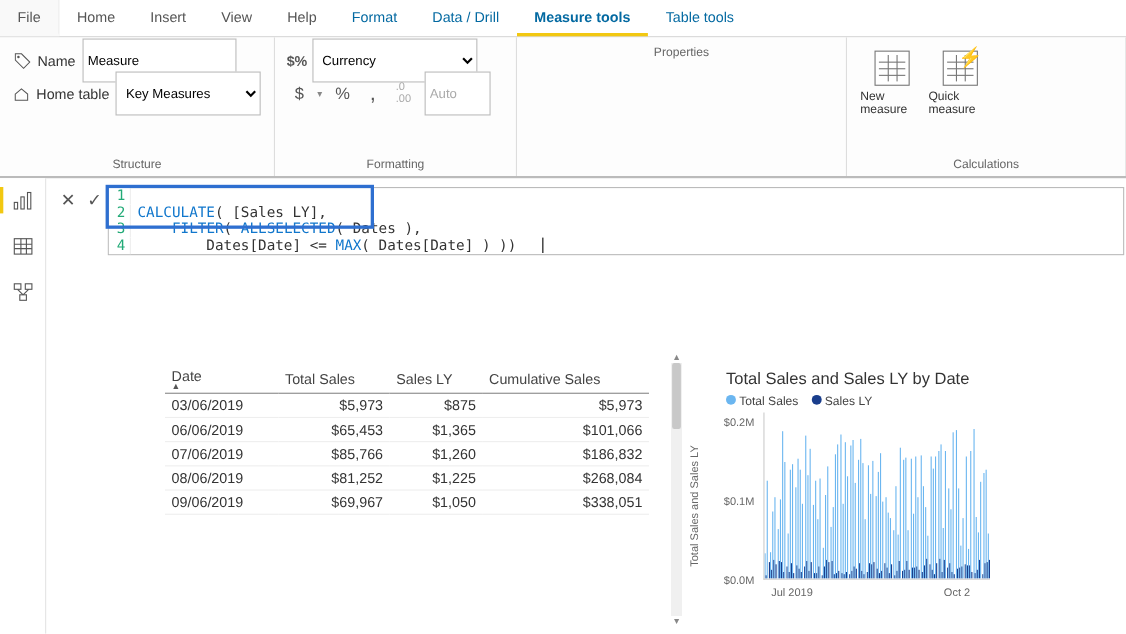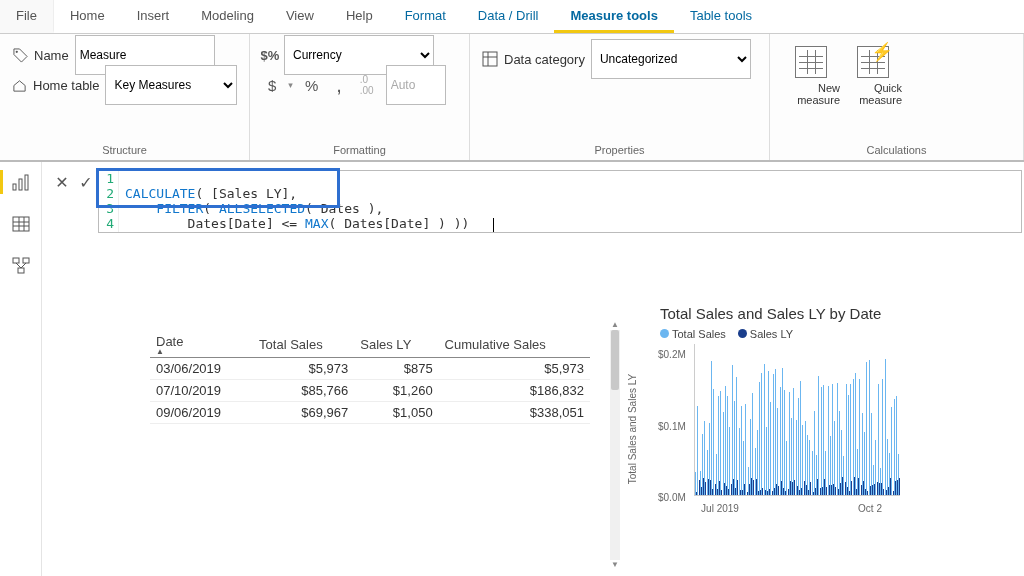--- a/index.html
+++ b/index.html
@@ -80,7 +80,6 @@
     <div class="tab file">File</div>
     <div class="tab">Home</div>
     <div class="tab">Insert</div>
-    <div class="tab">Modeling</div>
     <div class="tab">View</div>
     <div class="tab">Help</div>
     <div class="tab context">Format</div>

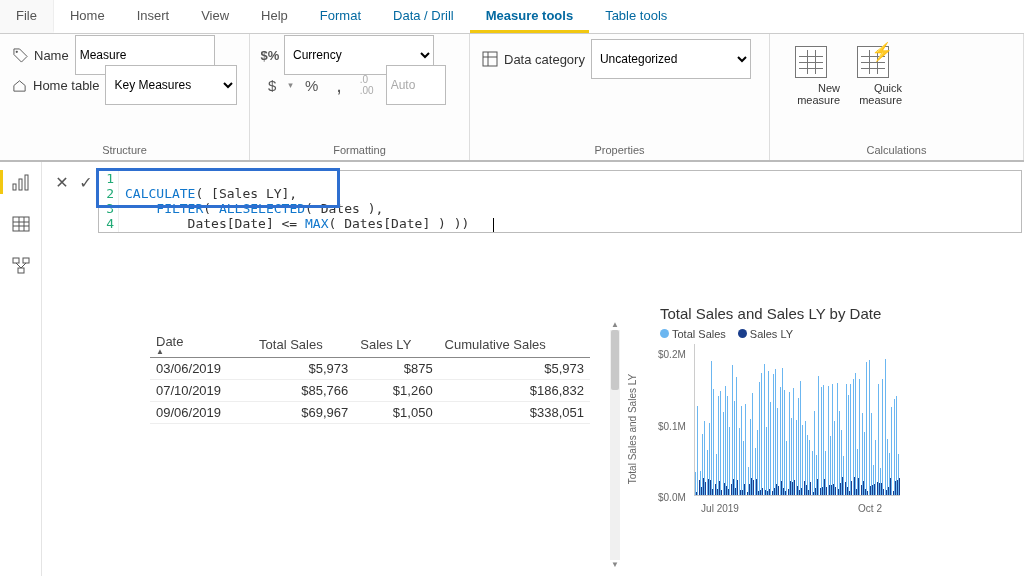--- a/index.html
+++ b/index.html
@@ -133,19 +133,6 @@
   </div>
 
   <div class="group" style="width:300px">
-    <div class="group-body">
-      <div class="row" style="margin-top:4px">
-        <span class="icon">
-          <svg width="16" height="16" viewBox="0 0 16 16">
-              <rect x="1" y="1" width="14" height="14" fill="none" stroke="#555"></rect>
-              <line x1="1" y1="6" x2="15" y2="6" stroke="#555"></line>
-              <line x1="6" y1="1" x2="6" y2="15" stroke="#555"></line>
-            </svg>
-        </span>
-        <span class="lbl">Data category</span>
-        <select class="sel-lg"><option>Uncategorized</option></select>
-      </div>
-    </div>
     <div class="group-label">Properties</div>
   </div>
 

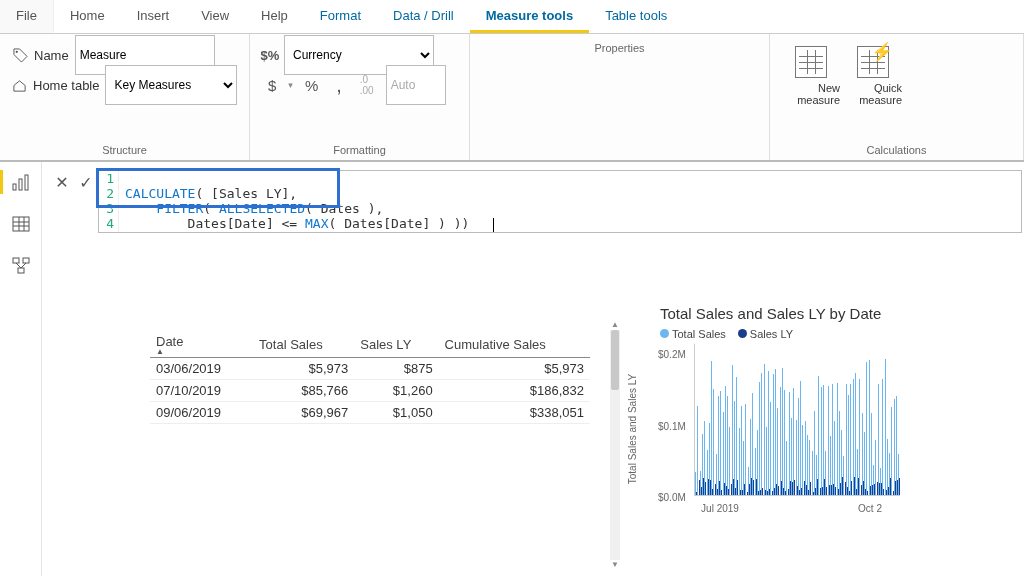--- a/index.html
+++ b/index.html
@@ -33,7 +33,7 @@
       linear-gradient(#777,#777) 8px 0/1px 100% no-repeat,
       linear-gradient(#777,#777) 16px 0/1px 100% no-repeat; }
   .calc-btn .bolt { position: absolute; top: -6px; right: -6px; color: #f2c811; font-size: 18px; }
-  .calc-btn .txt { font-size: 11px; text-align: right; line-height: 1.1; color: #333; }
+  .calc-btn .txt { font-size: 11px; text-align: left; line-height: 1.1; color: #333; }
   
   .sidenav { position: absolute; left: 0; top: 162px; width: 42px; bottom: 0; background: #fff; border-right: 1px solid #e4e4e4; display: flex; flex-direction: column; align-items: center; padding-top: 8px; gap: 18px; }
   .sidenav .sicon { width: 24px; height: 24px; color: #666; display: flex; align-items: center; justify-content: center; cursor: pointer; }

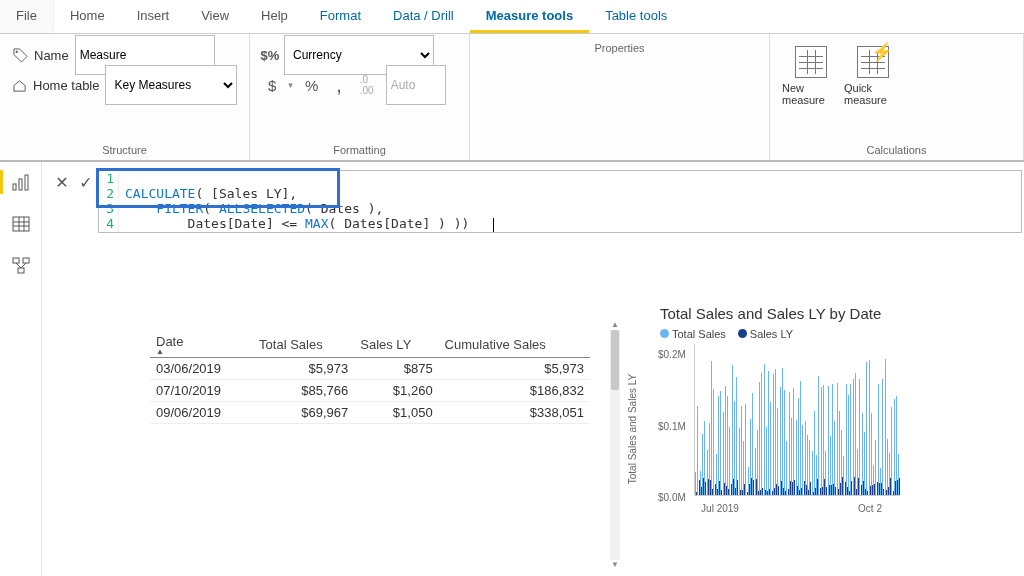--- a/index.html
+++ b/index.html
@@ -60,7 +60,7 @@
   .scroll .thumb { position: absolute; top: 0; left: 1px; width: 8px; height: 60px; background: #c8c8c8; border-radius: 2px; }
   .scroll .arrow { position:absolute; left:0; width:10px; height:10px; font-size:8px; text-align:center; color:#888; }
   
-  .chart-wrap { position: absolute; left: 610px; top: 45px; right: 0; }
+  .chart-wrap { position: absolute; left: 610px; top: 76px; right: 0; }
   .chart-title { font-size: 15px; color: #333; margin-bottom: 6px; }
   .legend { display: flex; gap: 12px; font-size: 11px; color: #444; margin-bottom: 4px; align-items: center; }
   .legend .dot { width: 9px; height: 9px; border-radius: 50%; display: inline-block; margin-right: 3px; }

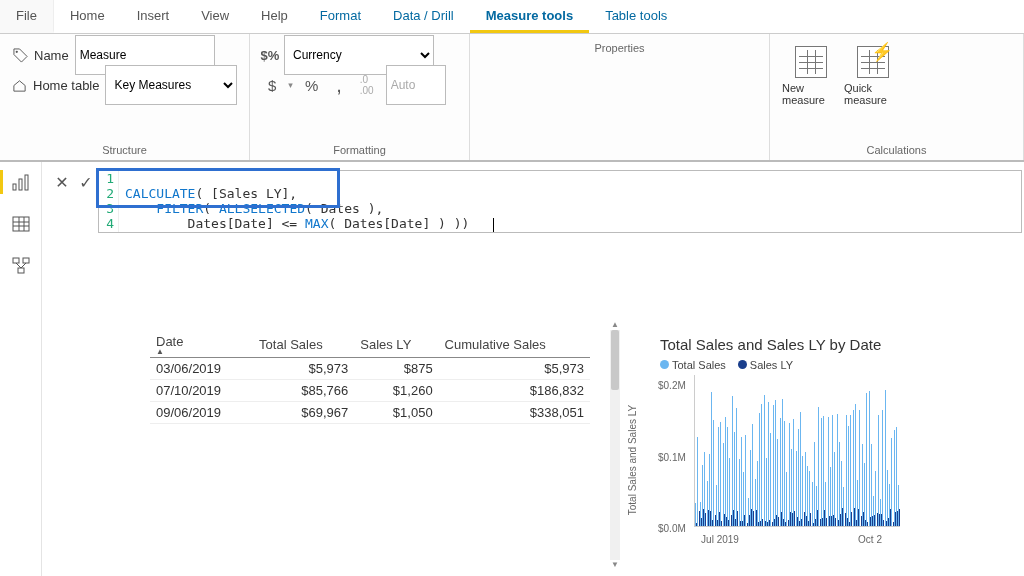--- a/index.html
+++ b/index.html
@@ -225,6 +225,12 @@
             <td class="num">$5,973</td>
             <td class="num">$875</td>
             <td class="num">$5,973</td>
+          </tr>
+          <tr>
+            <td>06/06/2019</td>
+            <td class="num">$65,453</td>
+            <td class="num">$1,365</td>
+            <td class="num">$101,066</td>
           </tr>
           <tr>
             <td>07/10/2019</td>

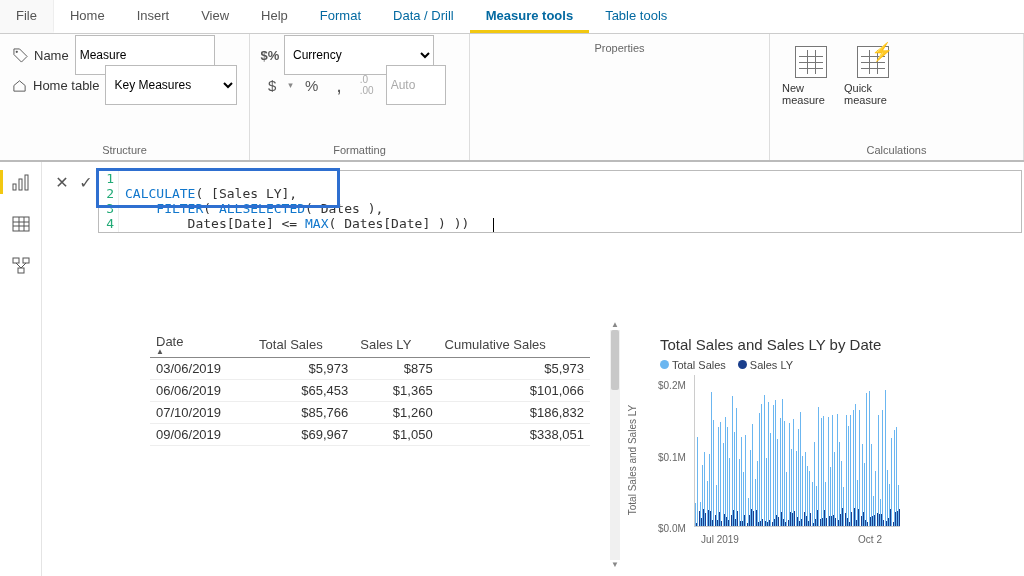--- a/index.html
+++ b/index.html
@@ -233,7 +233,7 @@
             <td class="num">$101,066</td>
           </tr>
           <tr>
-            <td>07/10/2019</td>
+            <td>07/06/2019</td>
             <td class="num">$85,766</td>
             <td class="num">$1,260</td>
             <td class="num">$186,832</td>

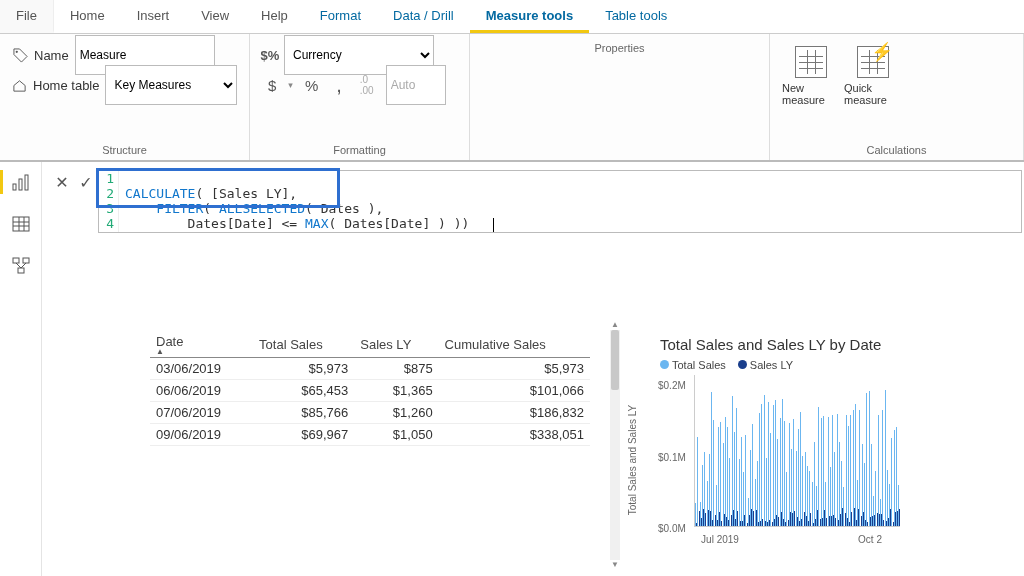--- a/index.html
+++ b/index.html
@@ -237,6 +237,12 @@
             <td class="num">$85,766</td>
             <td class="num">$1,260</td>
             <td class="num">$186,832</td>
+          </tr>
+          <tr>
+            <td>08/06/2019</td>
+            <td class="num">$81,252</td>
+            <td class="num">$1,225</td>
+            <td class="num">$268,084</td>
           </tr>
           <tr>
             <td>09/06/2019</td>

